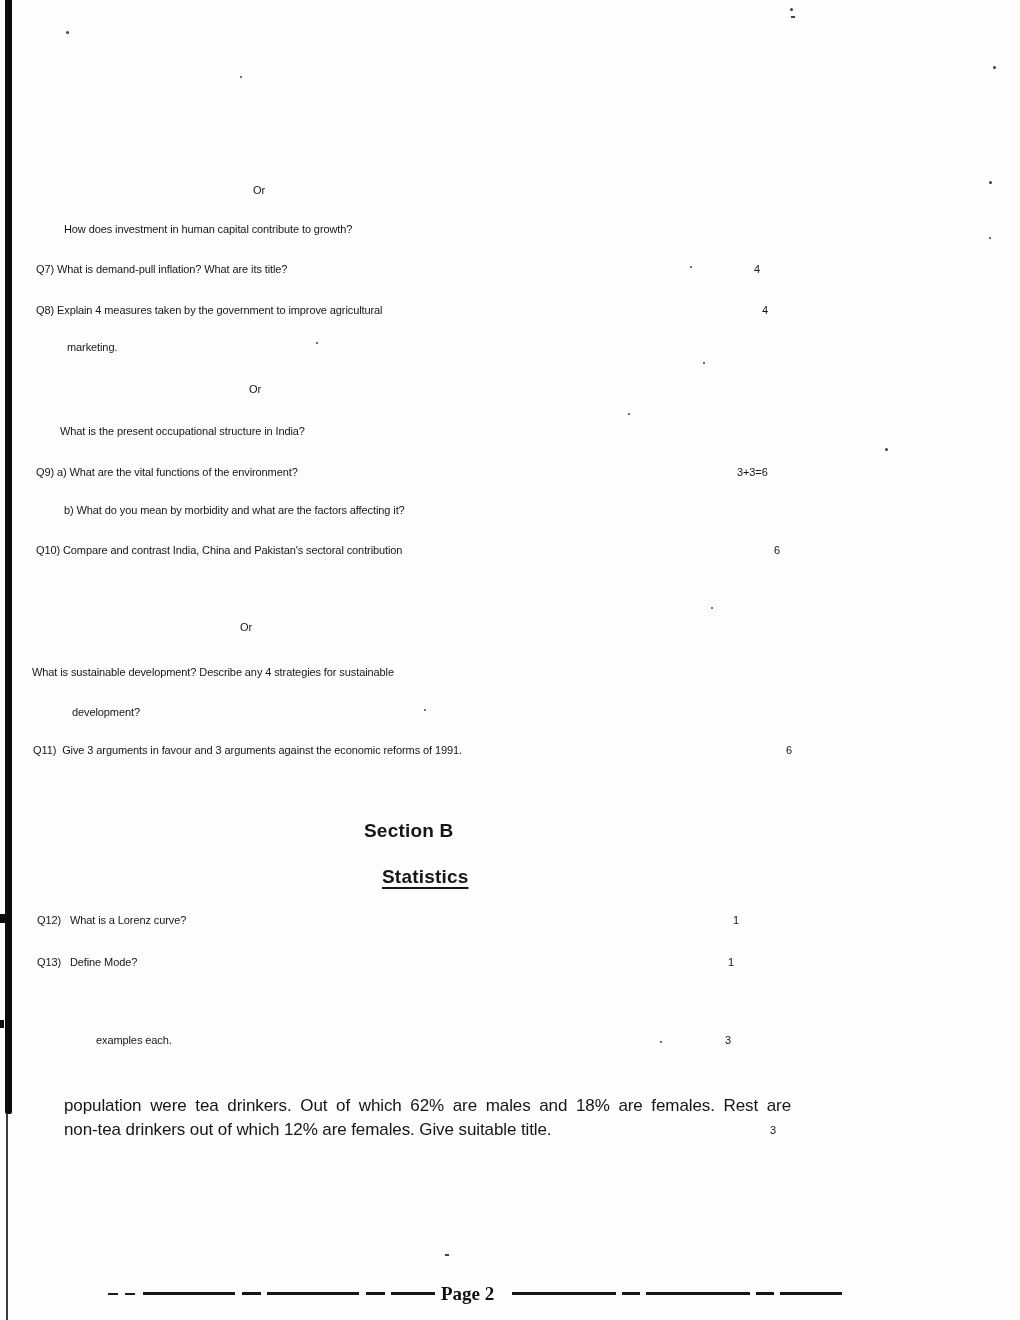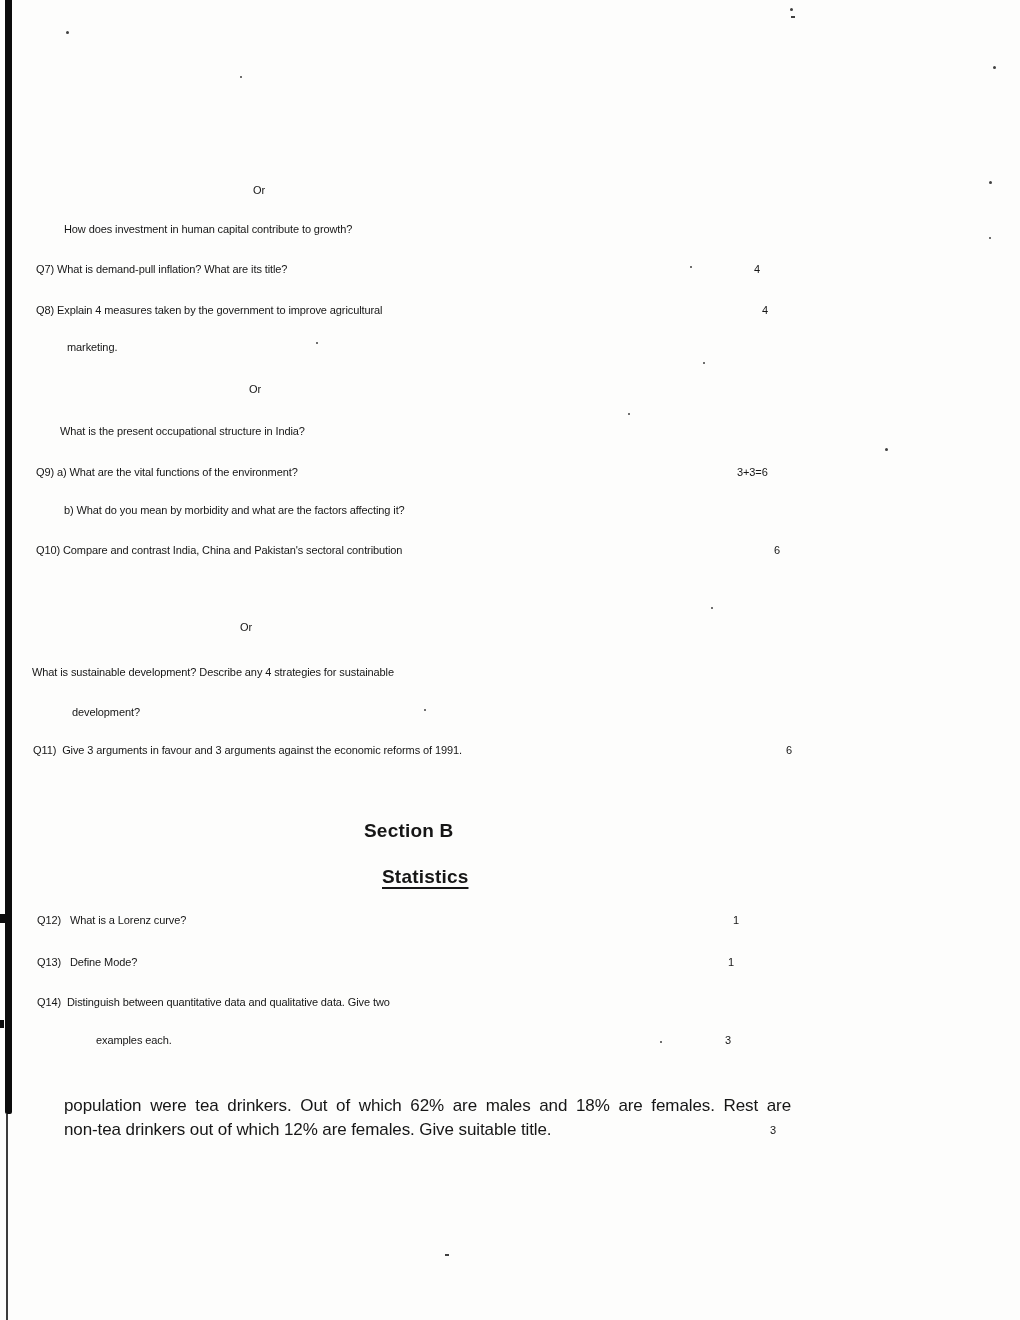--- a/index.html
+++ b/index.html
@@ -123,7 +123,6 @@
   <div class="line" style="left:37px; top:952px;">Q13)   Define Mode?</div>
   <div class="line mark" style="left:728px; top:952px;">1</div>
 
-  <div class="line" style="left:37px; top:992px;">Q14)  Distinguish between quantitative data and qualitative data. Give two</div>
   <div class="line" style="left:96px; top:1030px;">examples each.</div>
   <div class="line mark" style="left:725px; top:1030px;">3</div>
 

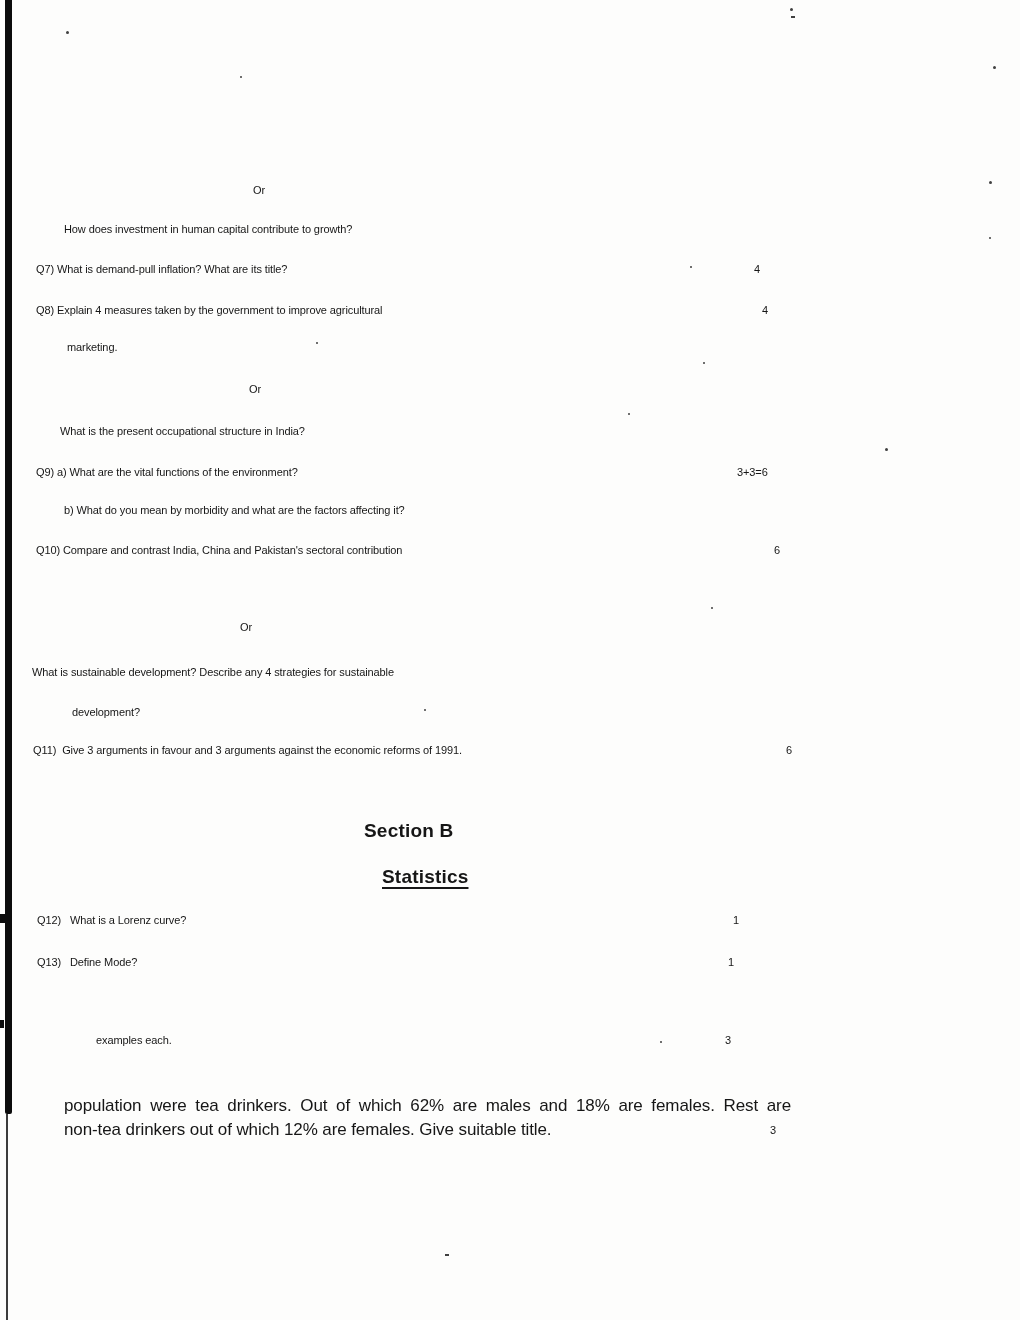--- a/index.html
+++ b/index.html
@@ -130,6 +130,12 @@
   <div class="q15line last" style="left:64px; top:1120px; width:727px;">non-tea drinkers out of which 12% are females. Give suitable title.</div>
   <div class="line mark" style="left:770px; top:1120px;">3</div>
 
+  <div class="footer">
+    <div class="dashline left-stub"></div>
+    <div class="dashline left-main"></div>
+    <div class="footer-text">Page 2</div>
+    <div class="dashline right-main"></div>
+  </div>
 
   <div class="speck" style="left:66px; top:31px;"></div>
   <div class="speck" style="left:790px; top:8px;"></div>

